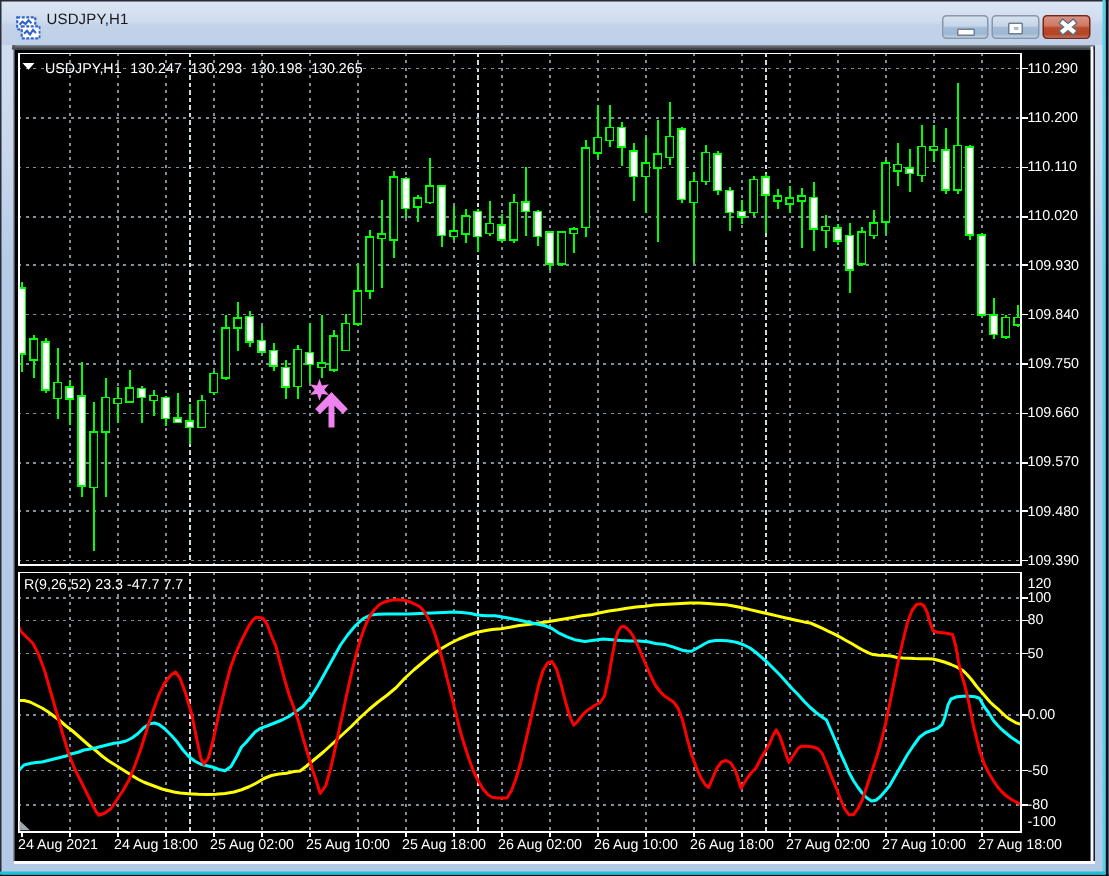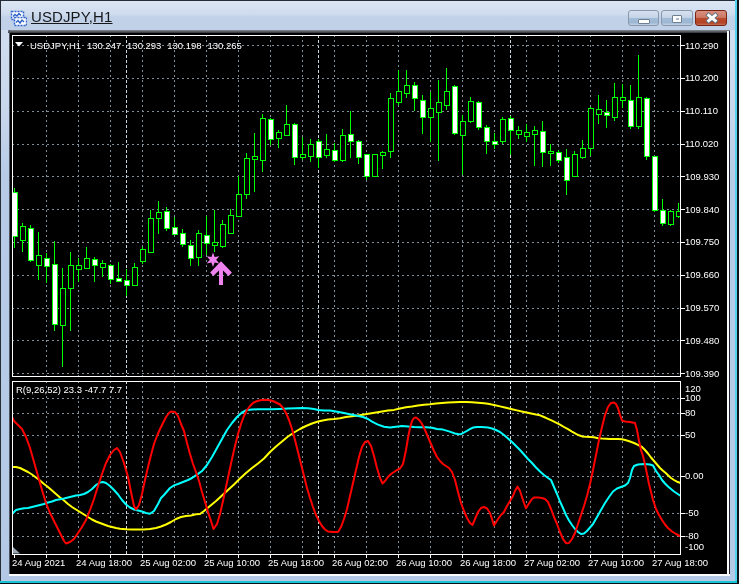--- a/index.html
+++ b/index.html
@@ -16,7 +16,7 @@
 #title{position:absolute;left:1px;top:1px;width:737px;height:29px;
 background:linear-gradient(#dce6f4 0%,#cfdcee 45%,#c2d2e8 55%,#bfd0e8 100%);
 border-radius:4px 4px 0 0;}
-#ttext{position:absolute;left:31px;top:8px;font-size:15px;color:#16181b;letter-spacing:0.1px;text-decoration:underline;}
+#ttext{position:absolute;left:31px;top:8px;font-size:10px;color:#16181b;letter-spacing:0.1px;}
 
 #shadT{position:absolute;left:8px;top:30px;width:722px;height:3px;
 background:linear-gradient(#878c93,#2e3237);}

